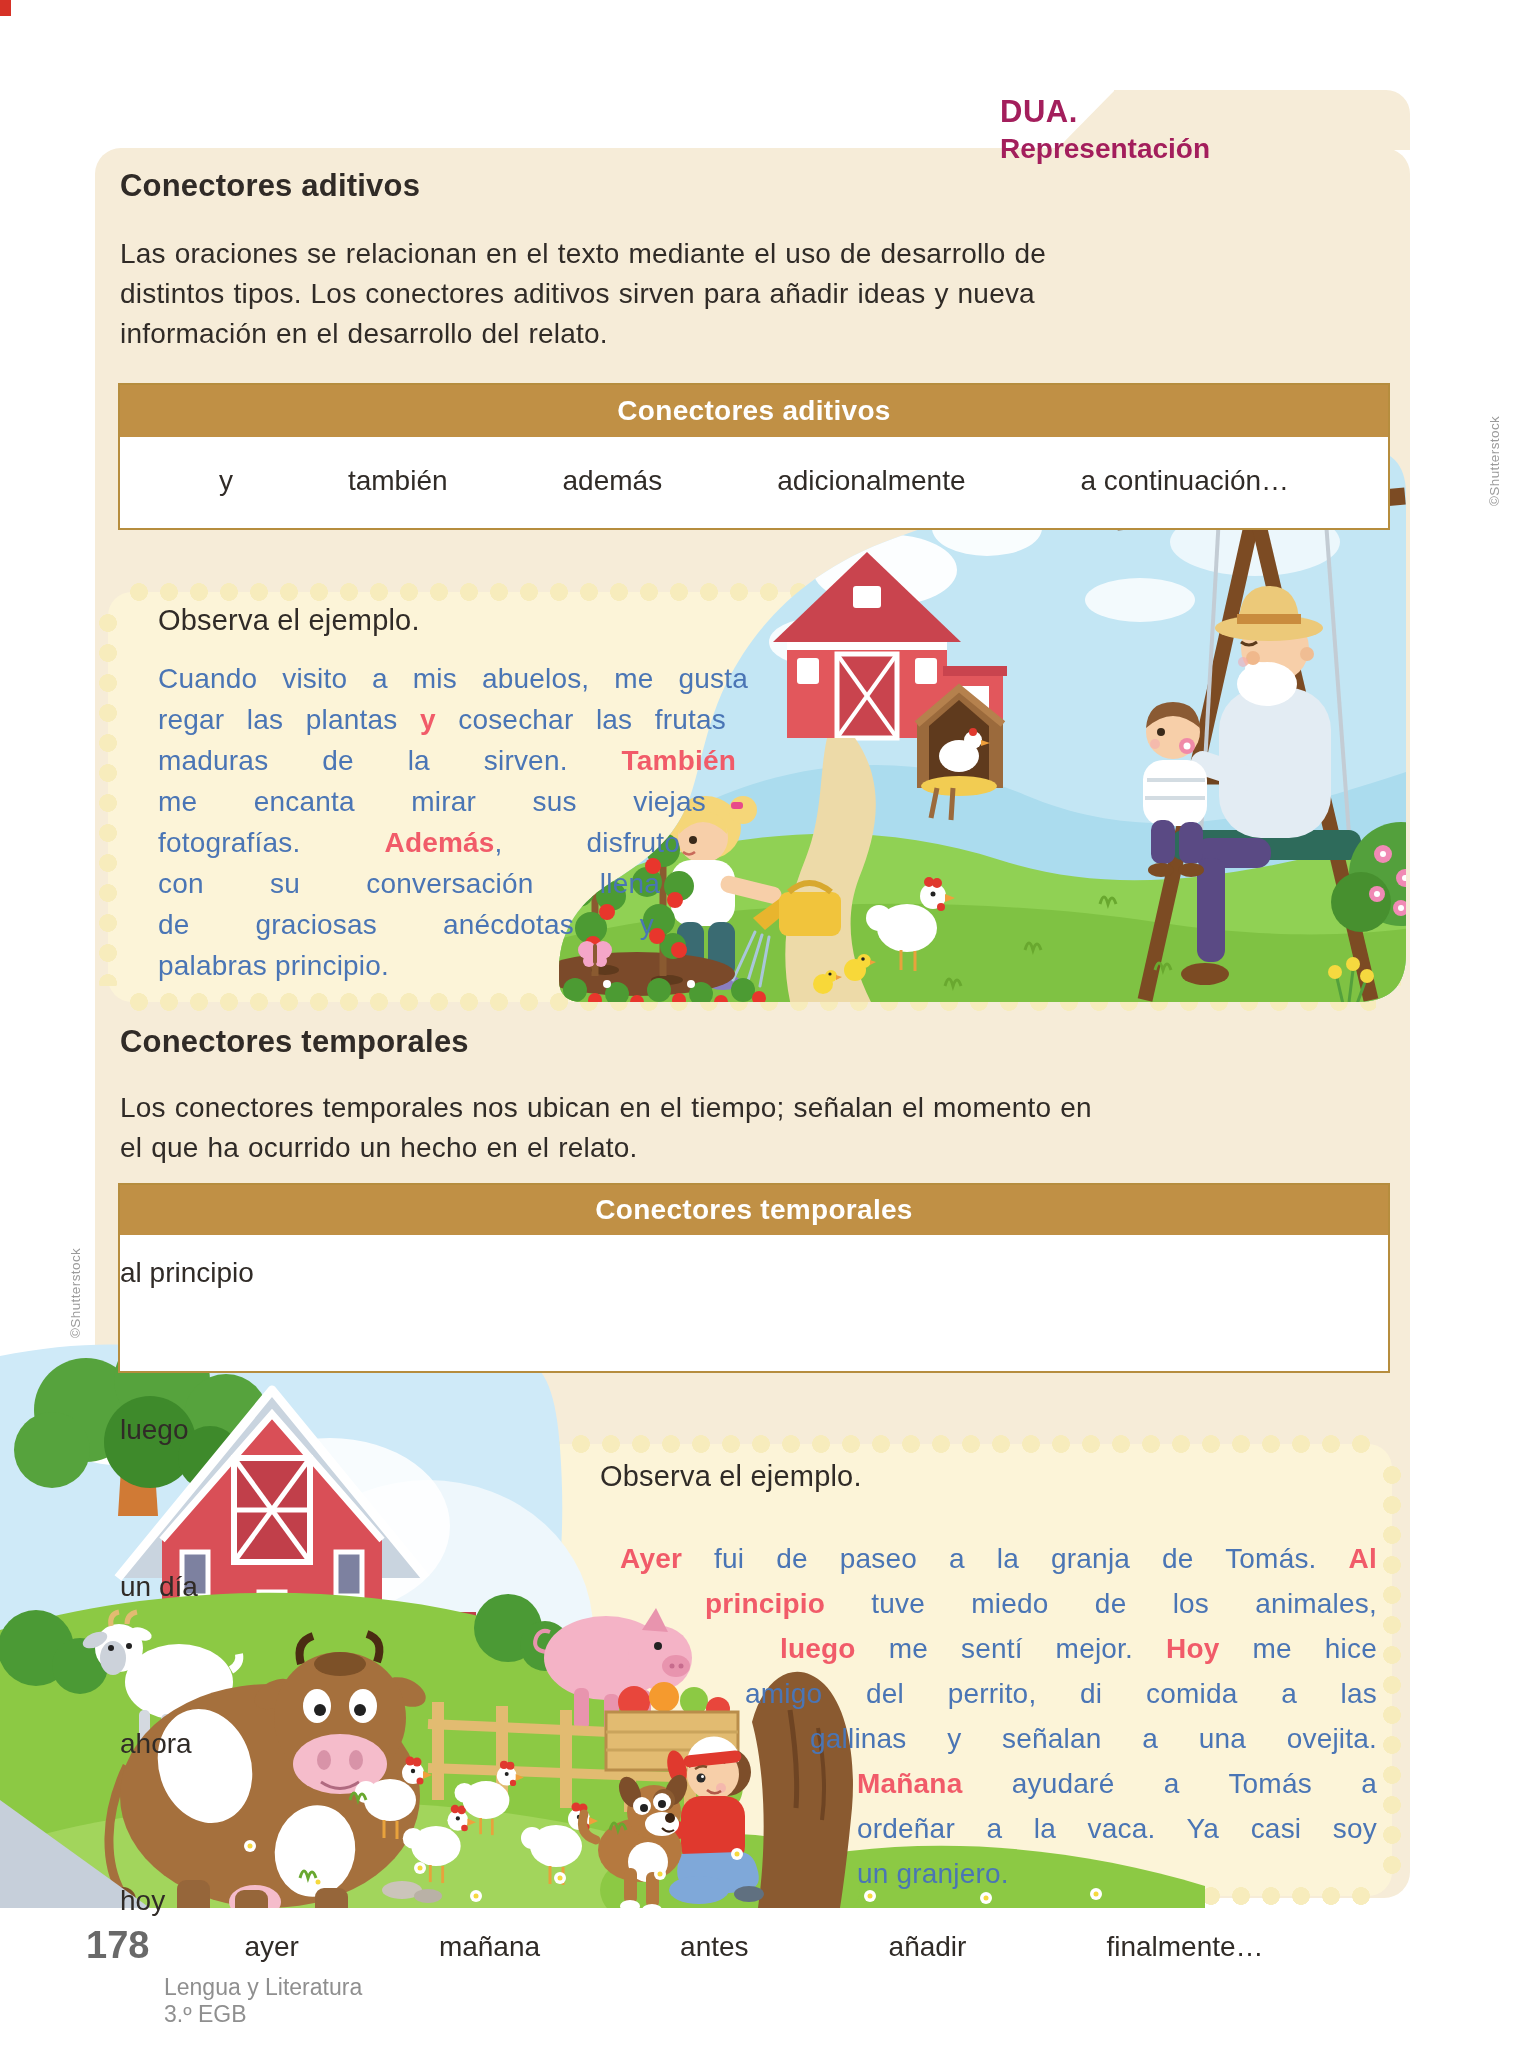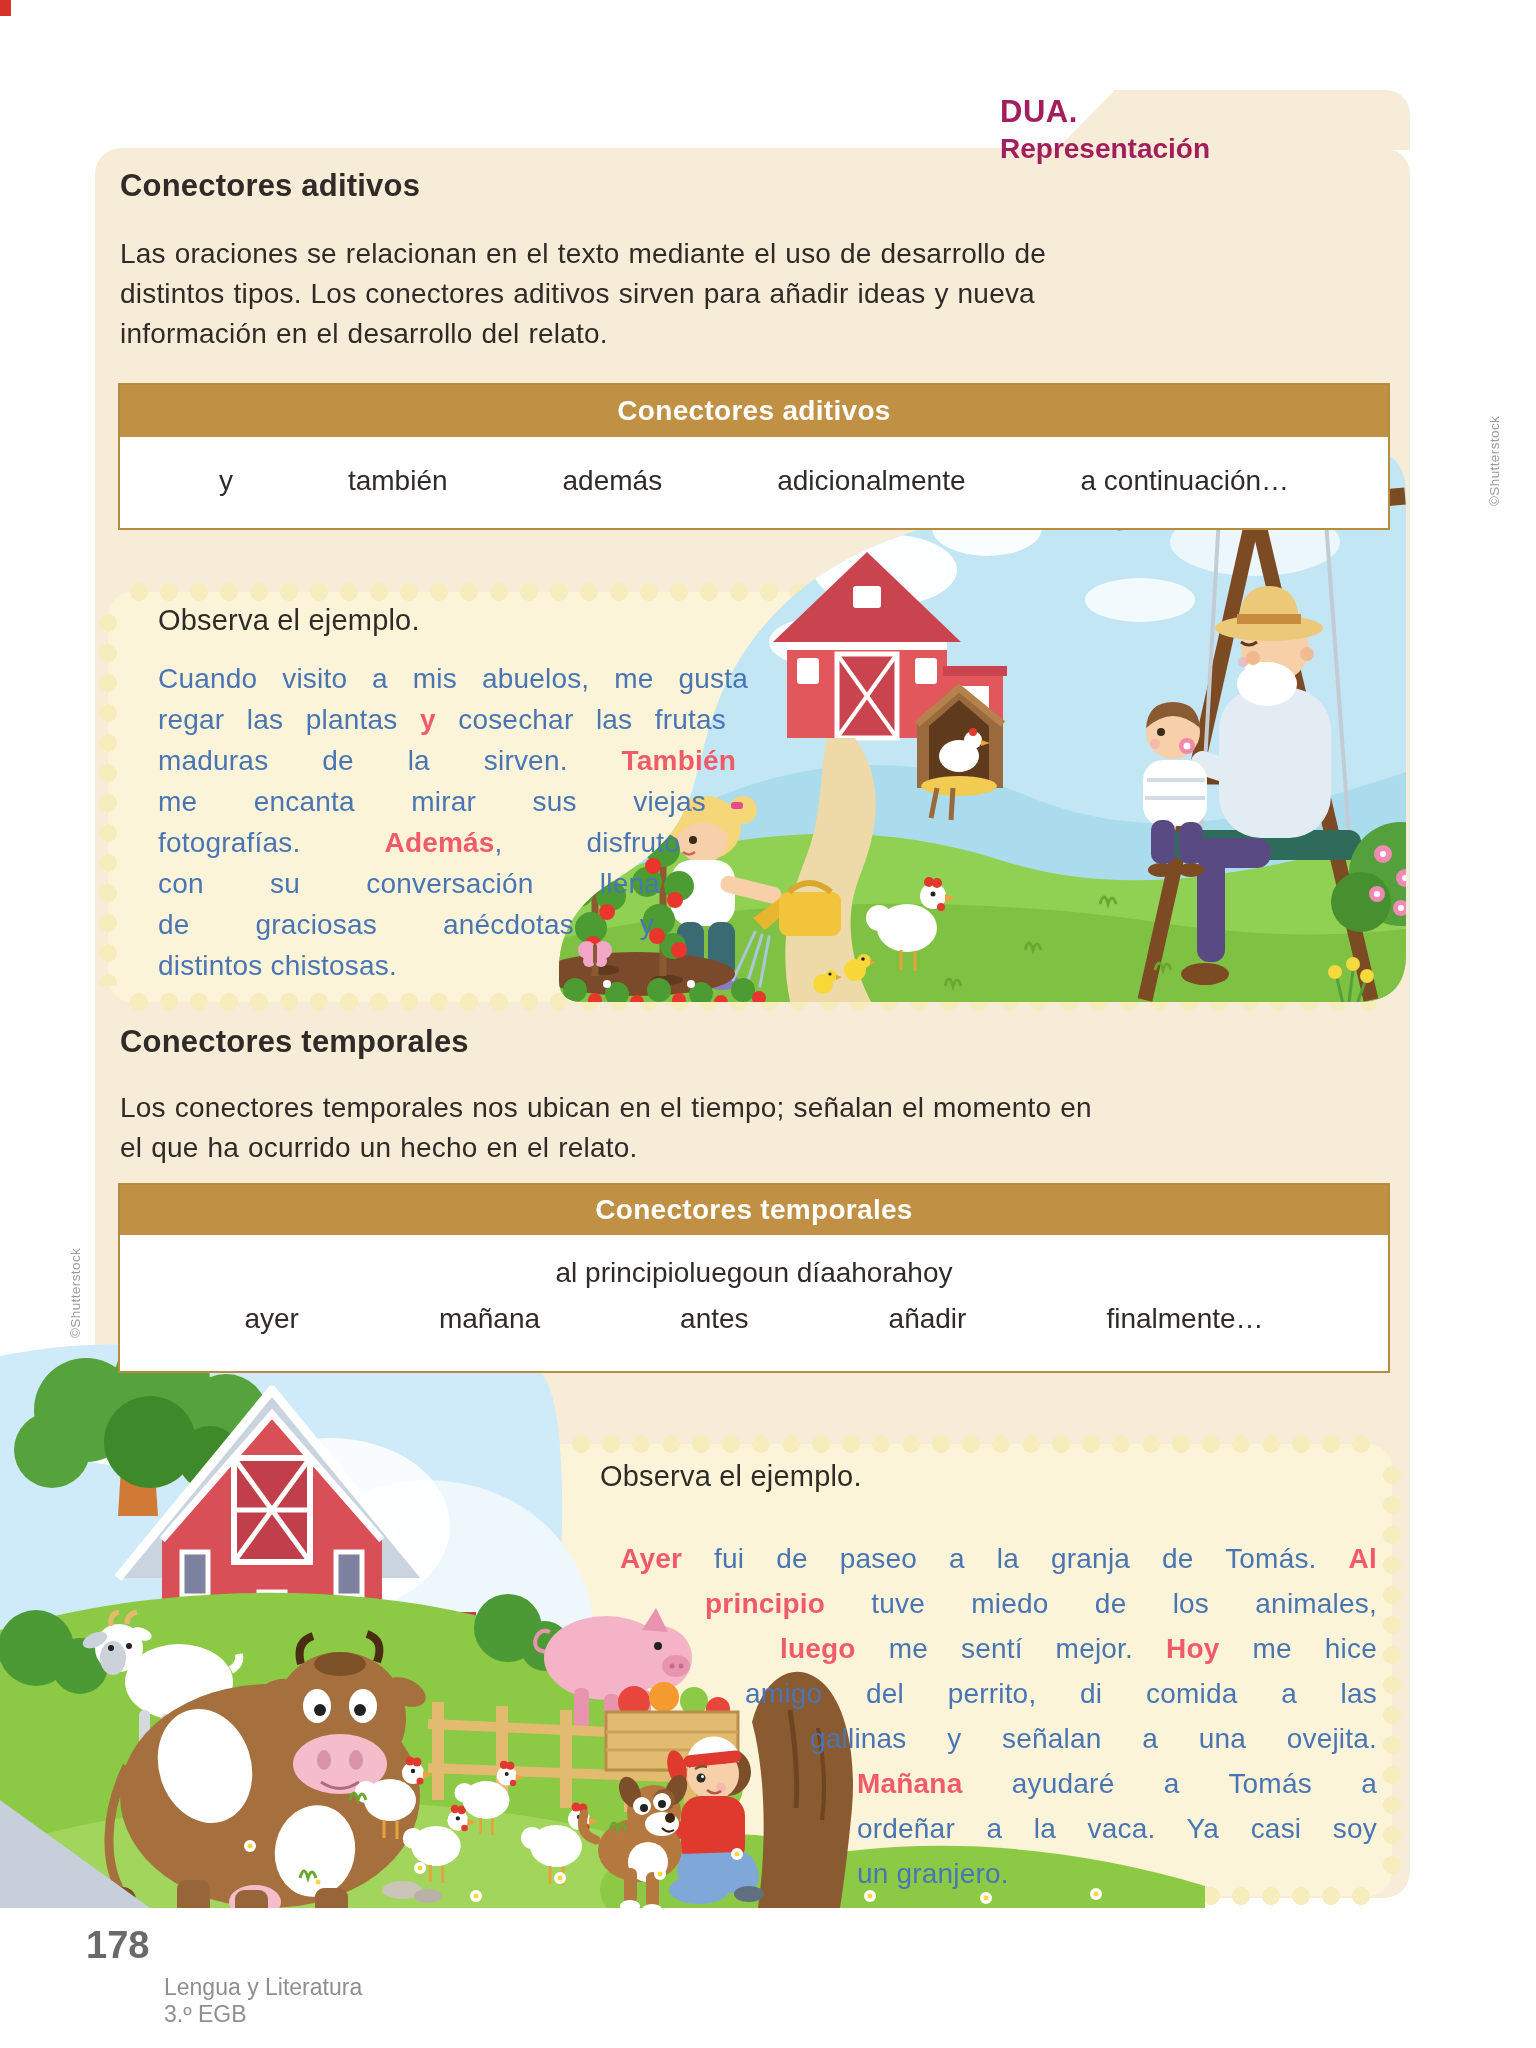--- a/index.html
+++ b/index.html
@@ -124,7 +124,7 @@
       <div class="line" style="width: 522px;"><span>fotografías. </span><span class="hl">Además</span><span>, disfruto</span></div>
       <div class="line" style="width: 502px;"><span>con su conversación llena</span></div>
       <div class="line" style="width: 496px;"><span>de graciosas anécdotas y</span></div>
-      <div class="line left"><span>distintos chistosas.</span></div>
+      <div class="line left"><span>palabras principio.</span></div>
     </div>
 
   <svg class="abs illus" id="illus1" viewBox="0 0 857 578">

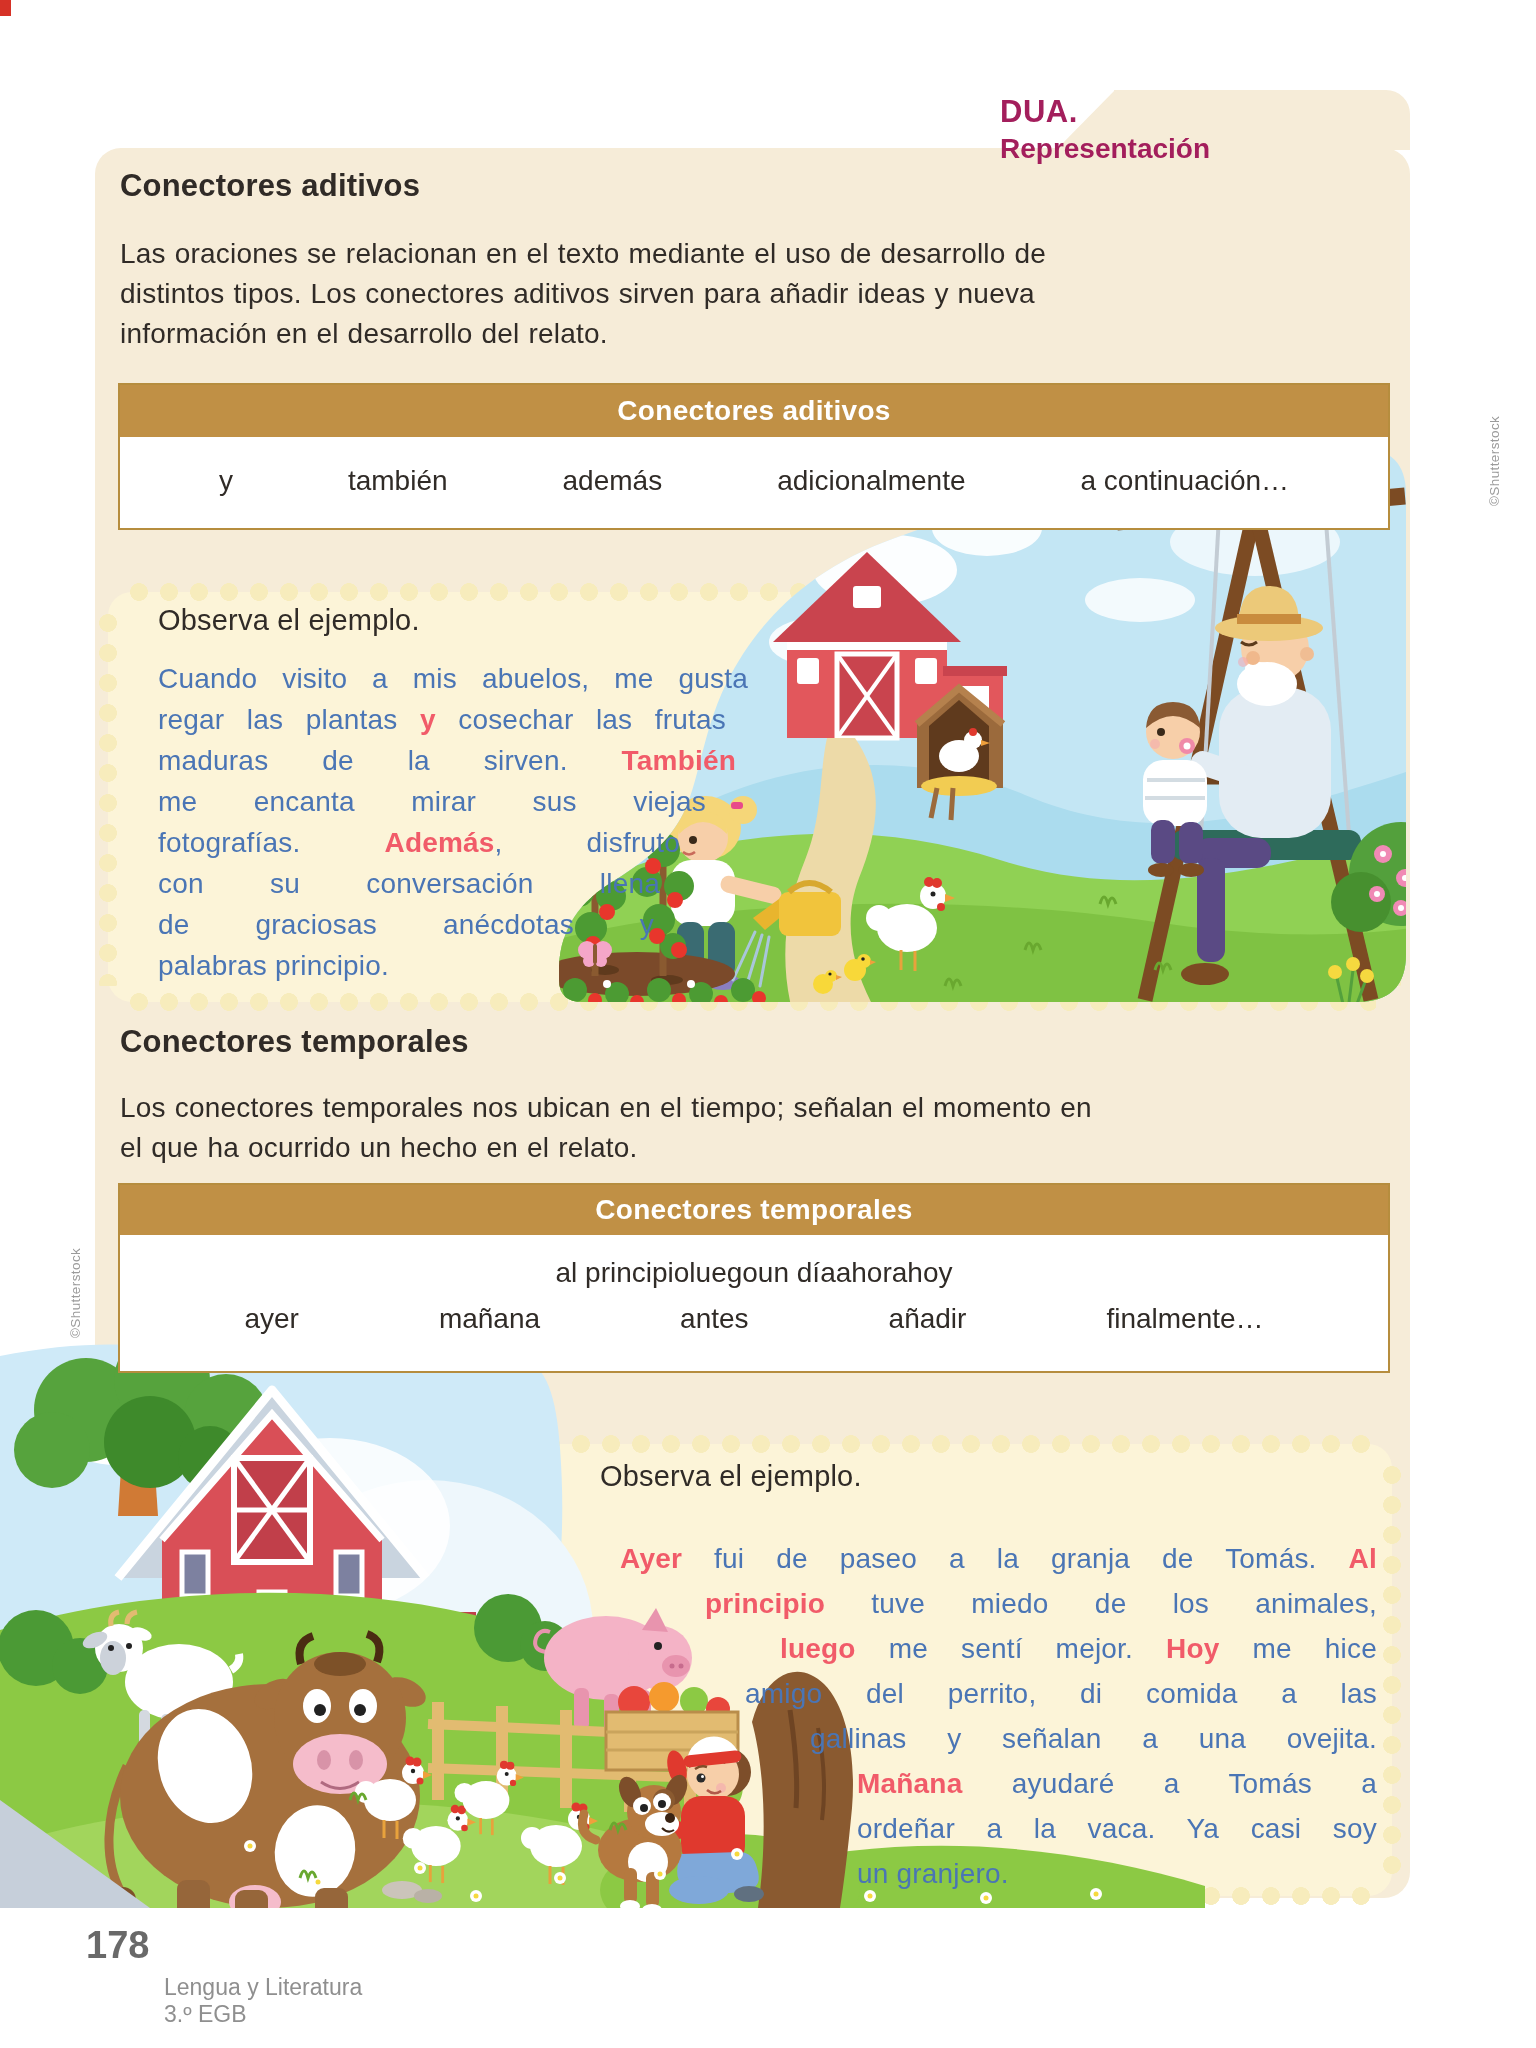--- a/index.html
+++ b/index.html
@@ -41,7 +41,7 @@
   #tbl1 .tbl-h{height:52px;} #tbl2 .tbl-h{height:50px;}
   .tbl-row{display:flex;justify-content:center;font-size:28px;color:var(--ink);}
   #tbl1 .tbl-row{gap:115px;margin-top:28px;}
-  #tbl2 .tbl-row1{margin-top:22px;}
+  #tbl2 .tbl-row1{gap:125px;margin-top:22px;flex-direction:column;}
   #tbl2 .tbl-row2{gap:140px;margin-top:14px;}
 
   .box{background:var(--boxY);border-radius:24px;z-index:1;}

